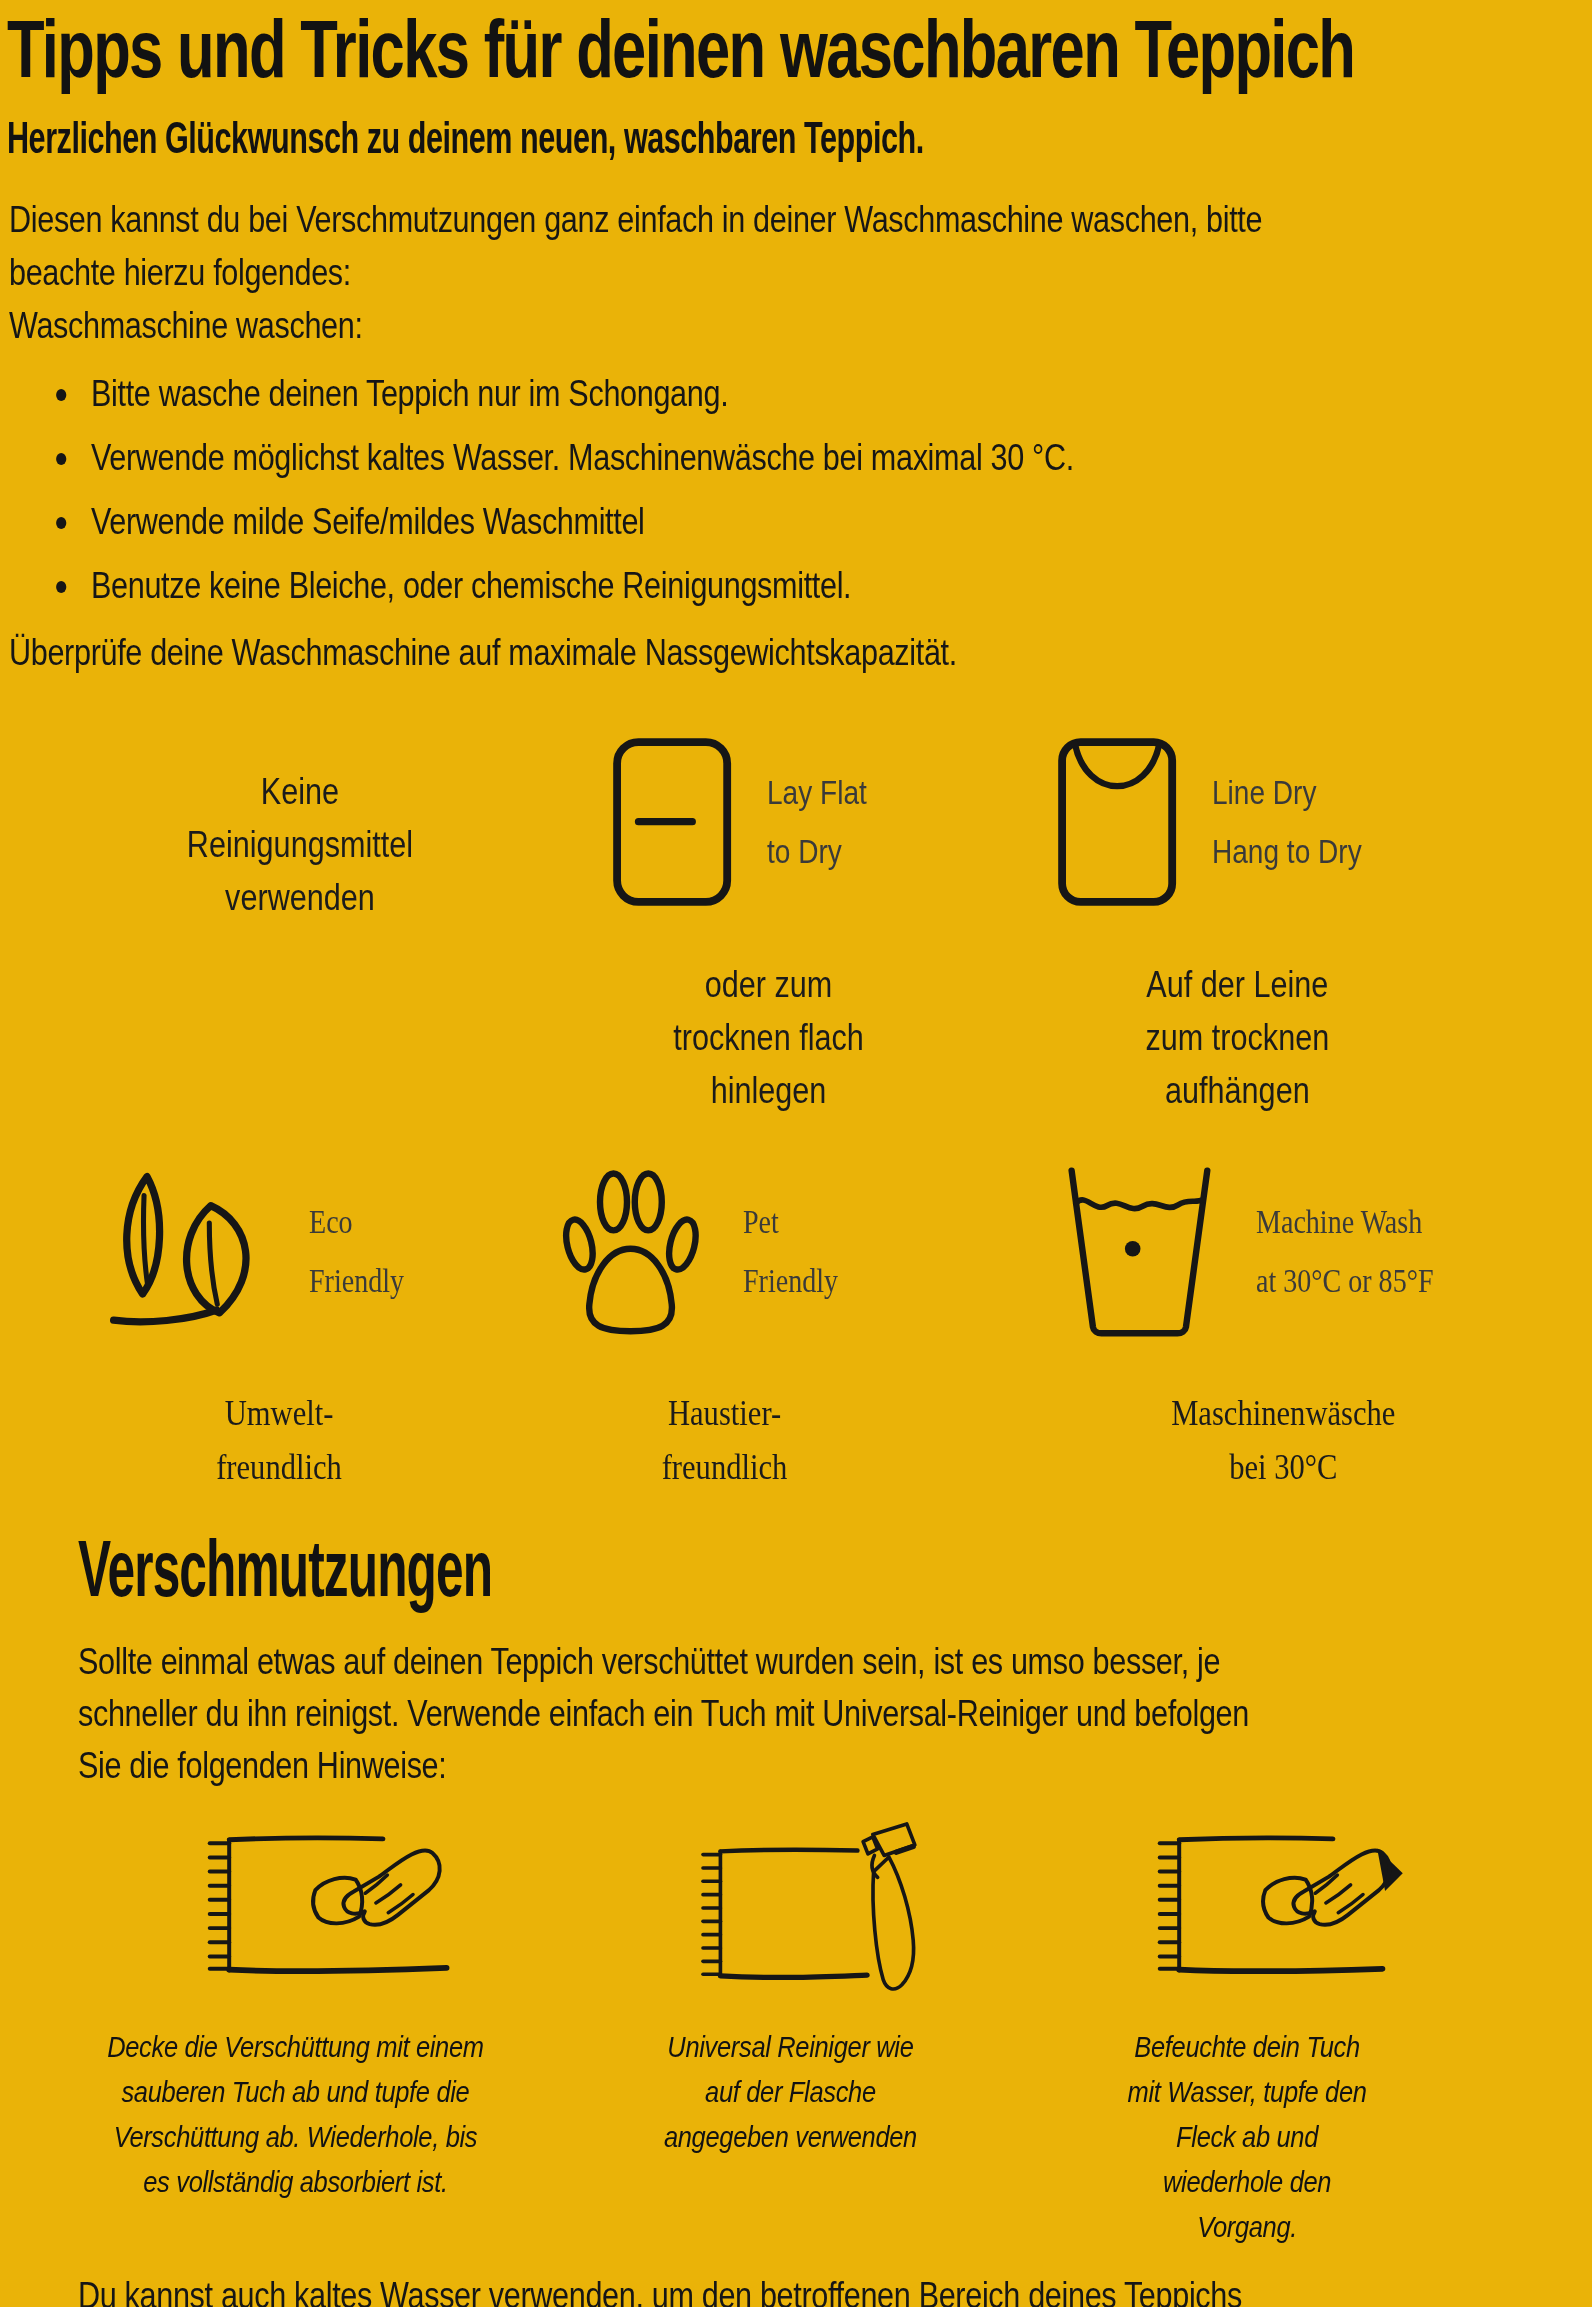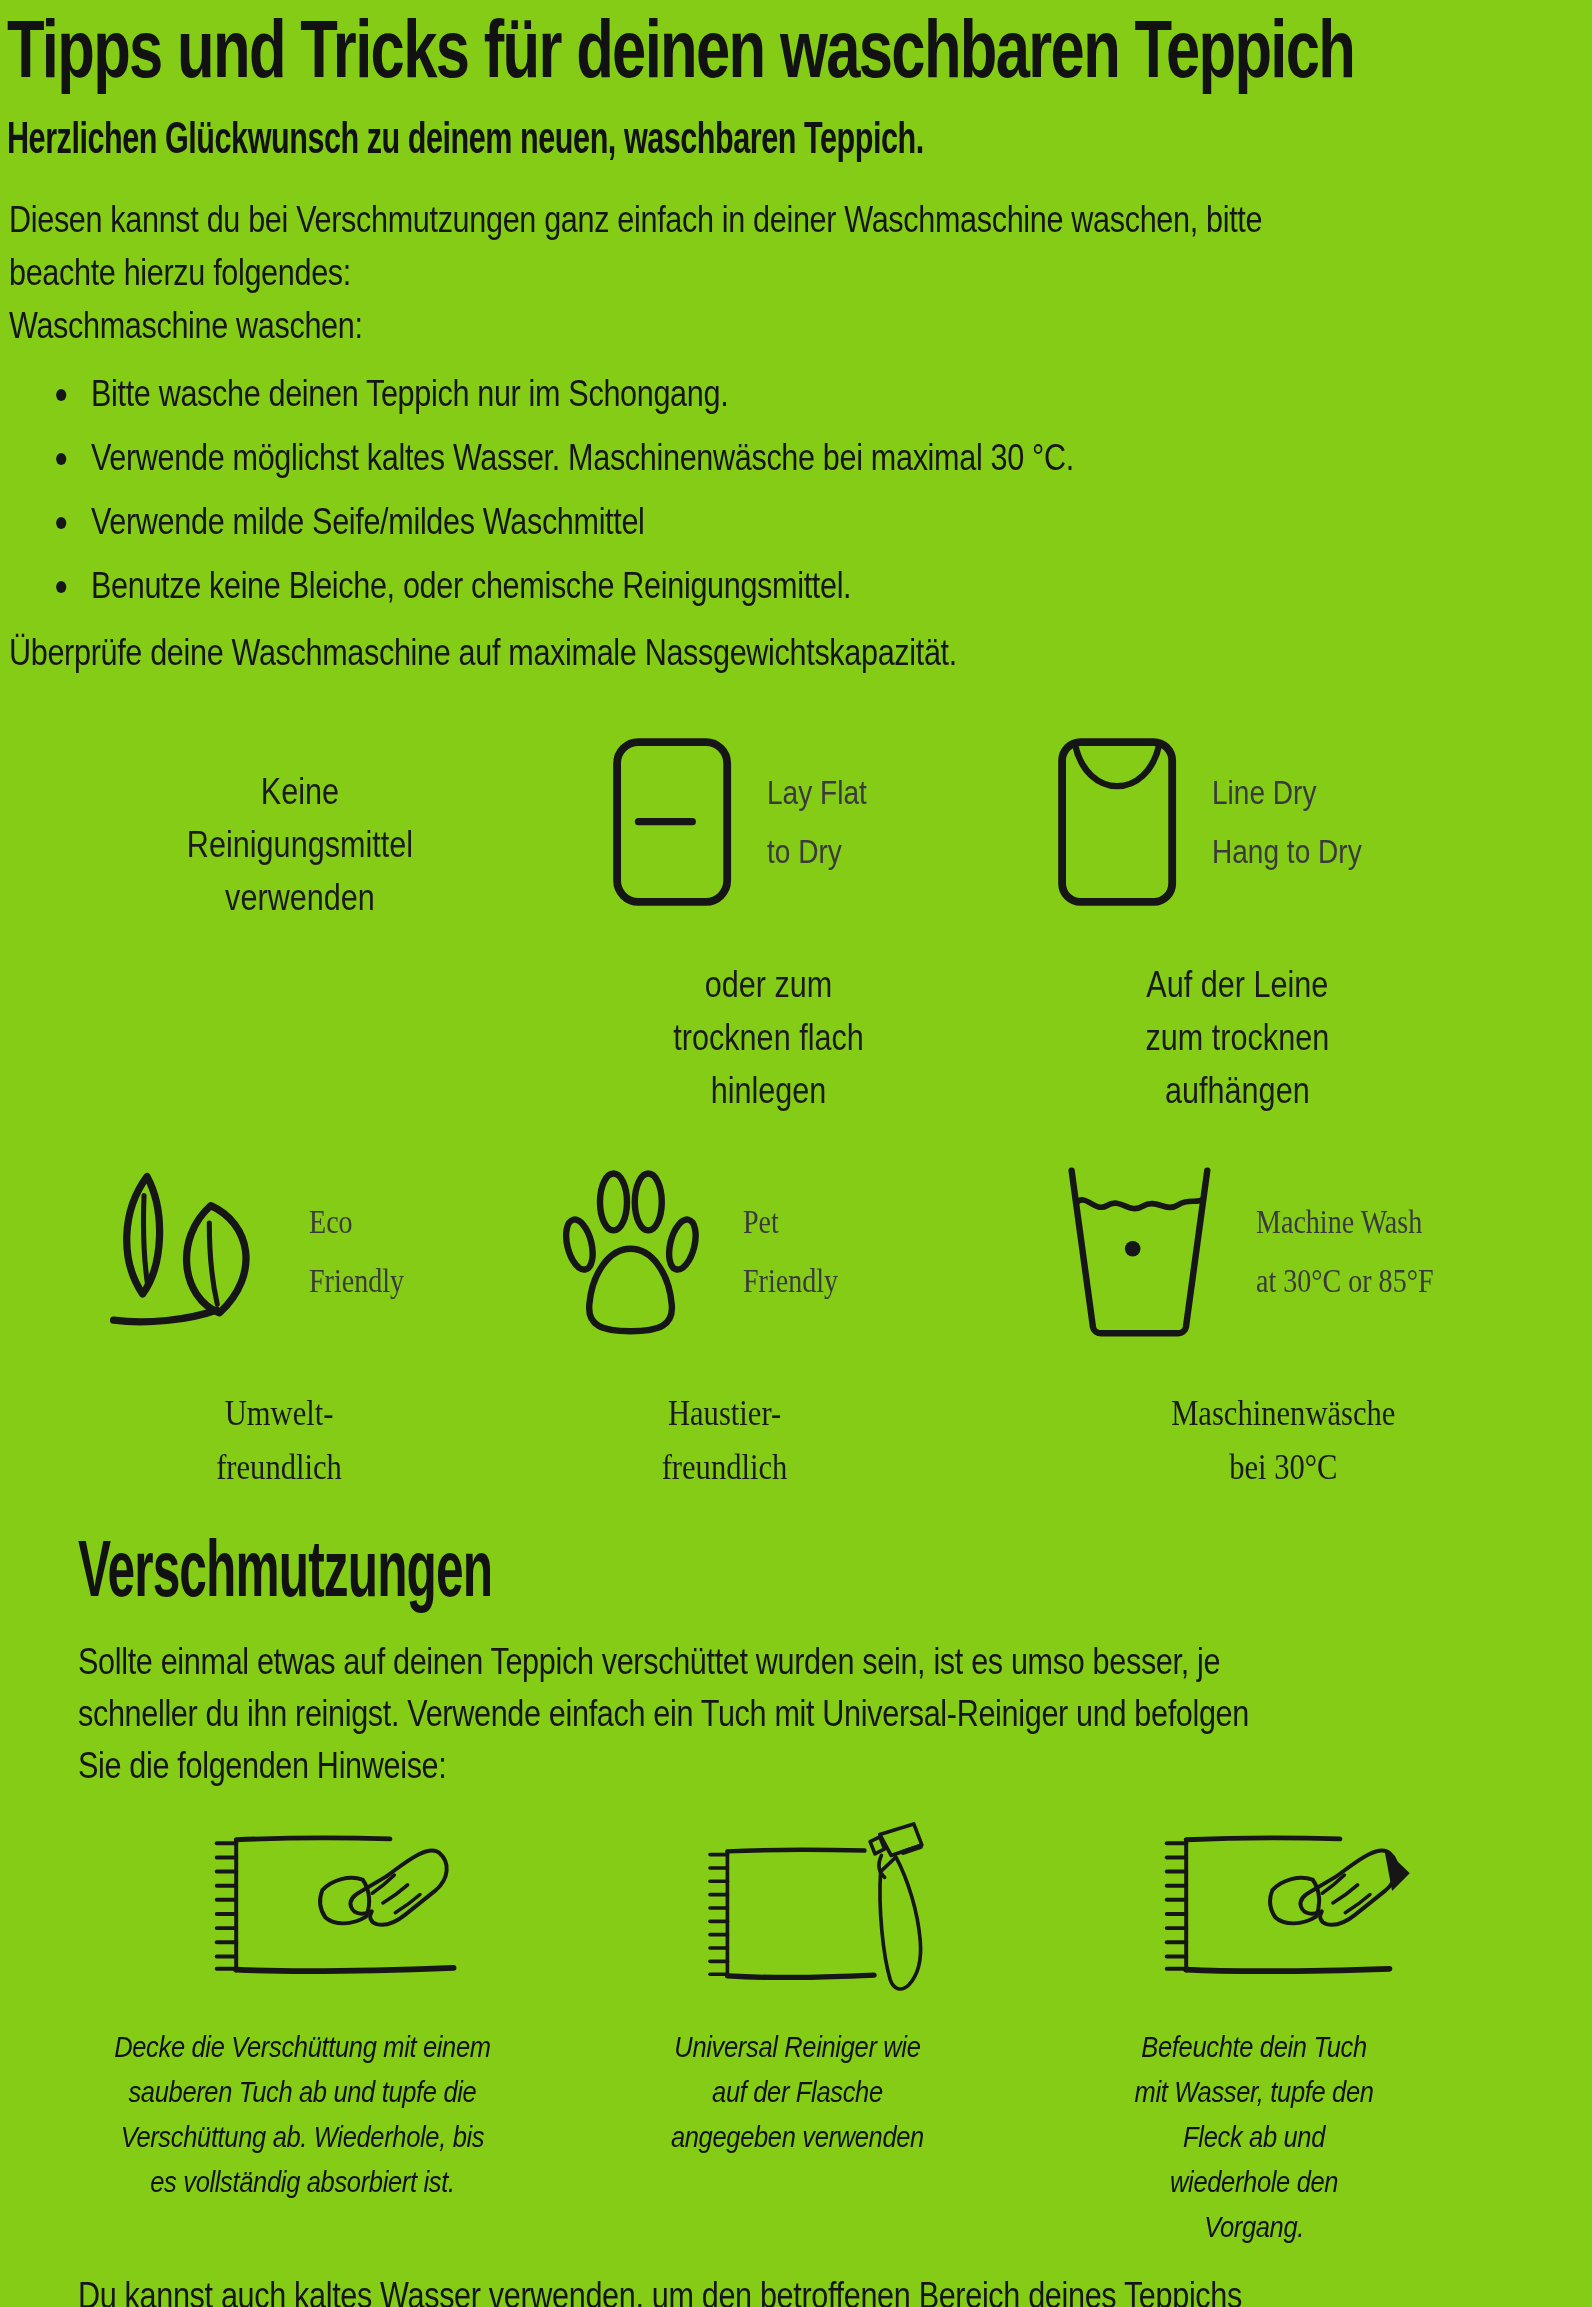--- a/index.html
+++ b/index.html
@@ -3,7 +3,7 @@
 <meta charset="utf-8">
 <style>
   html,body{margin:0;padding:0;background:#ffffff;}
-  .page{position:relative;width:1593px;height:2307px;background:#84cc16;color:#161616;
+  .page{position:relative;width:1593px;height:2307px;background:#eab308;color:#161616;
         font-family:"Liberation Sans",sans-serif;overflow:hidden;box-sizing:border-box;padding:5.8px 0 0 0;}
 
   

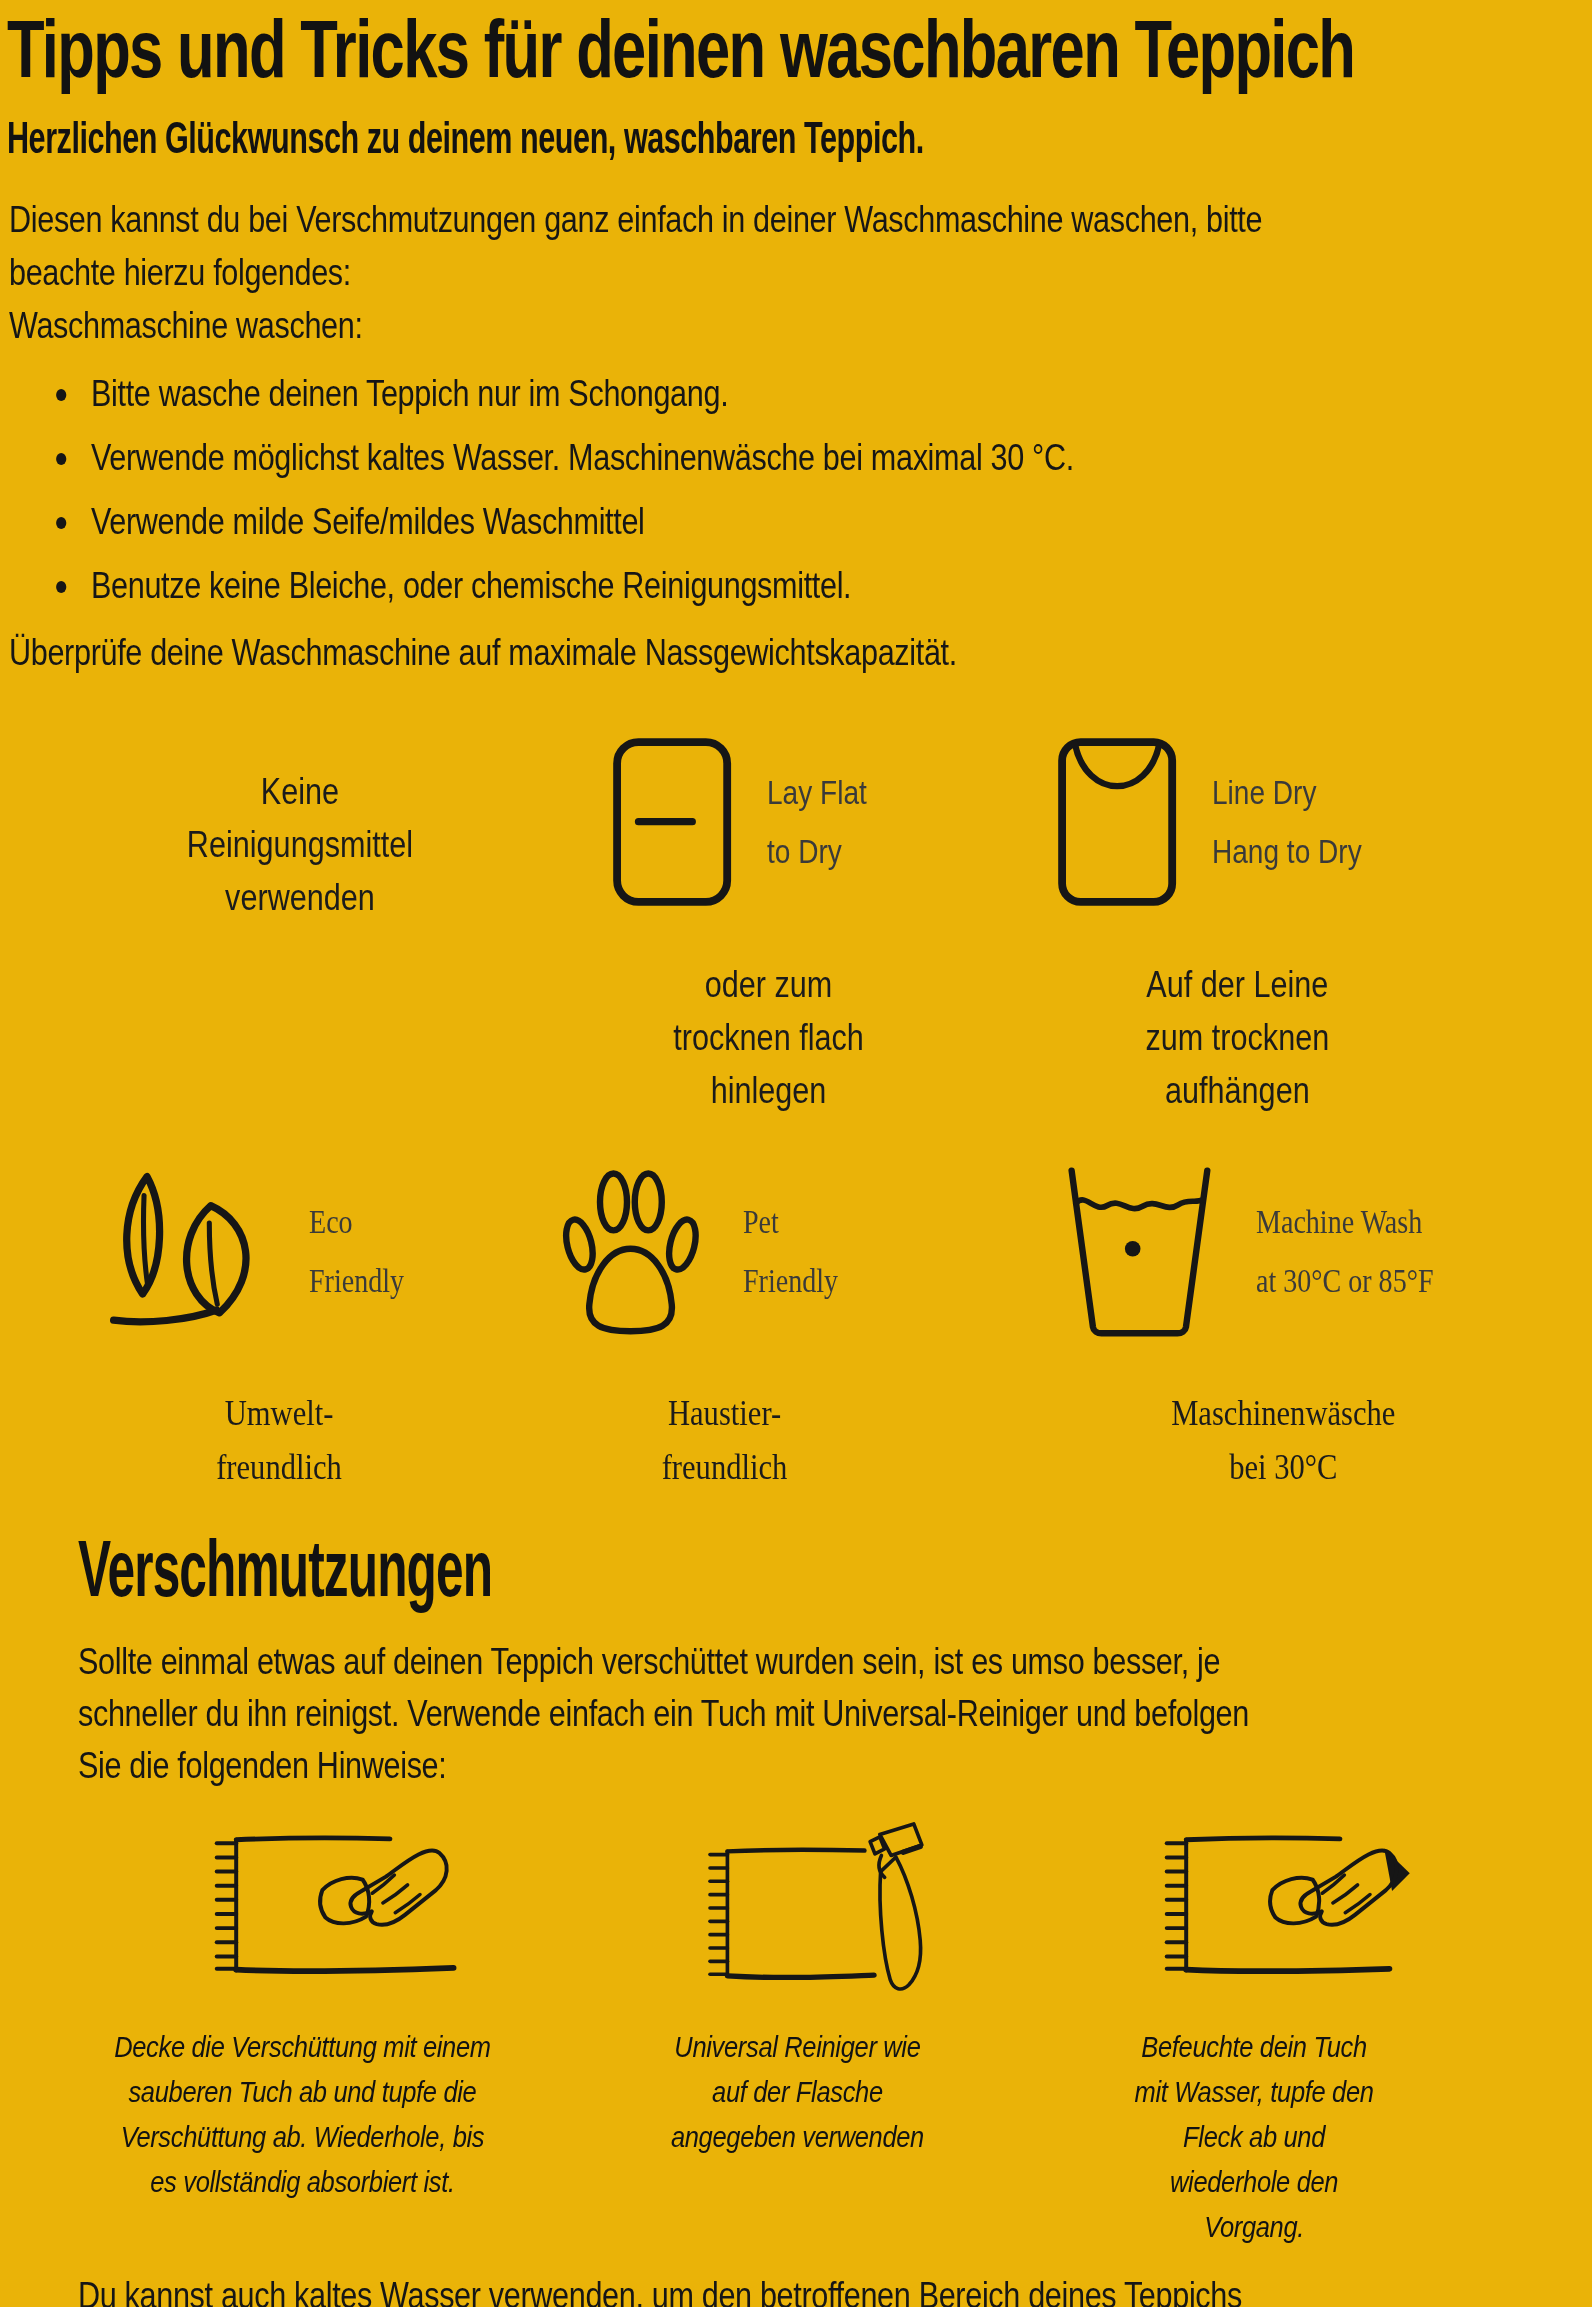--- a/index.html
+++ b/index.html
@@ -40,7 +40,7 @@
   .de-caption.far{margin-left:calc(-9% + 109px);}
 
   .stains-body{margin:25px 0 0 78px;}
-  .steps-row{display:grid;grid-template-columns:594px 377px 551px;padding-left:32px;margin-top:22px;}
+  .steps-row{display:grid;grid-template-columns:594px 377px 551px;padding-left:25px;margin-top:22px;}
   .step{display:flex;flex-direction:column;align-items:center;}
   svg.illus{height:190px;width:auto;}
   .step-caption{margin-top:19px;font-style:italic;font-size:30px;line-height:1.5;text-align:center;

